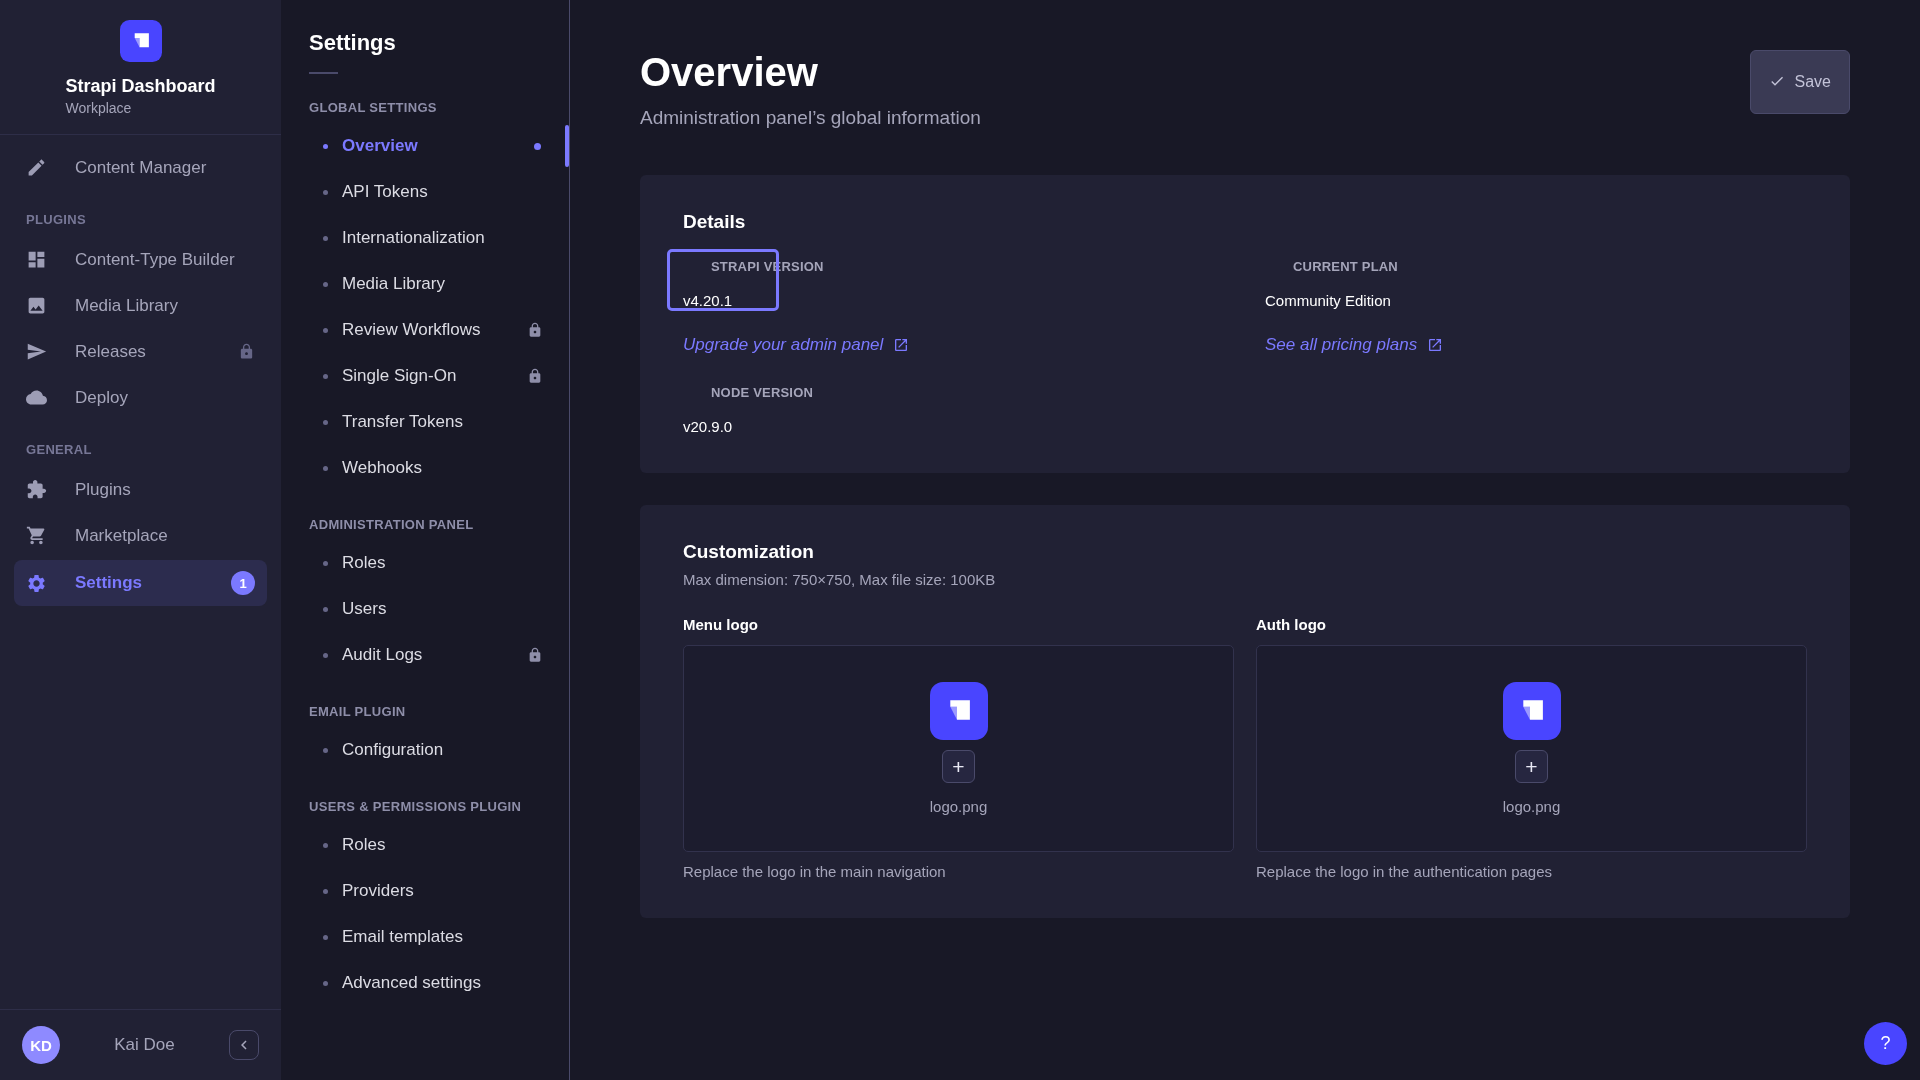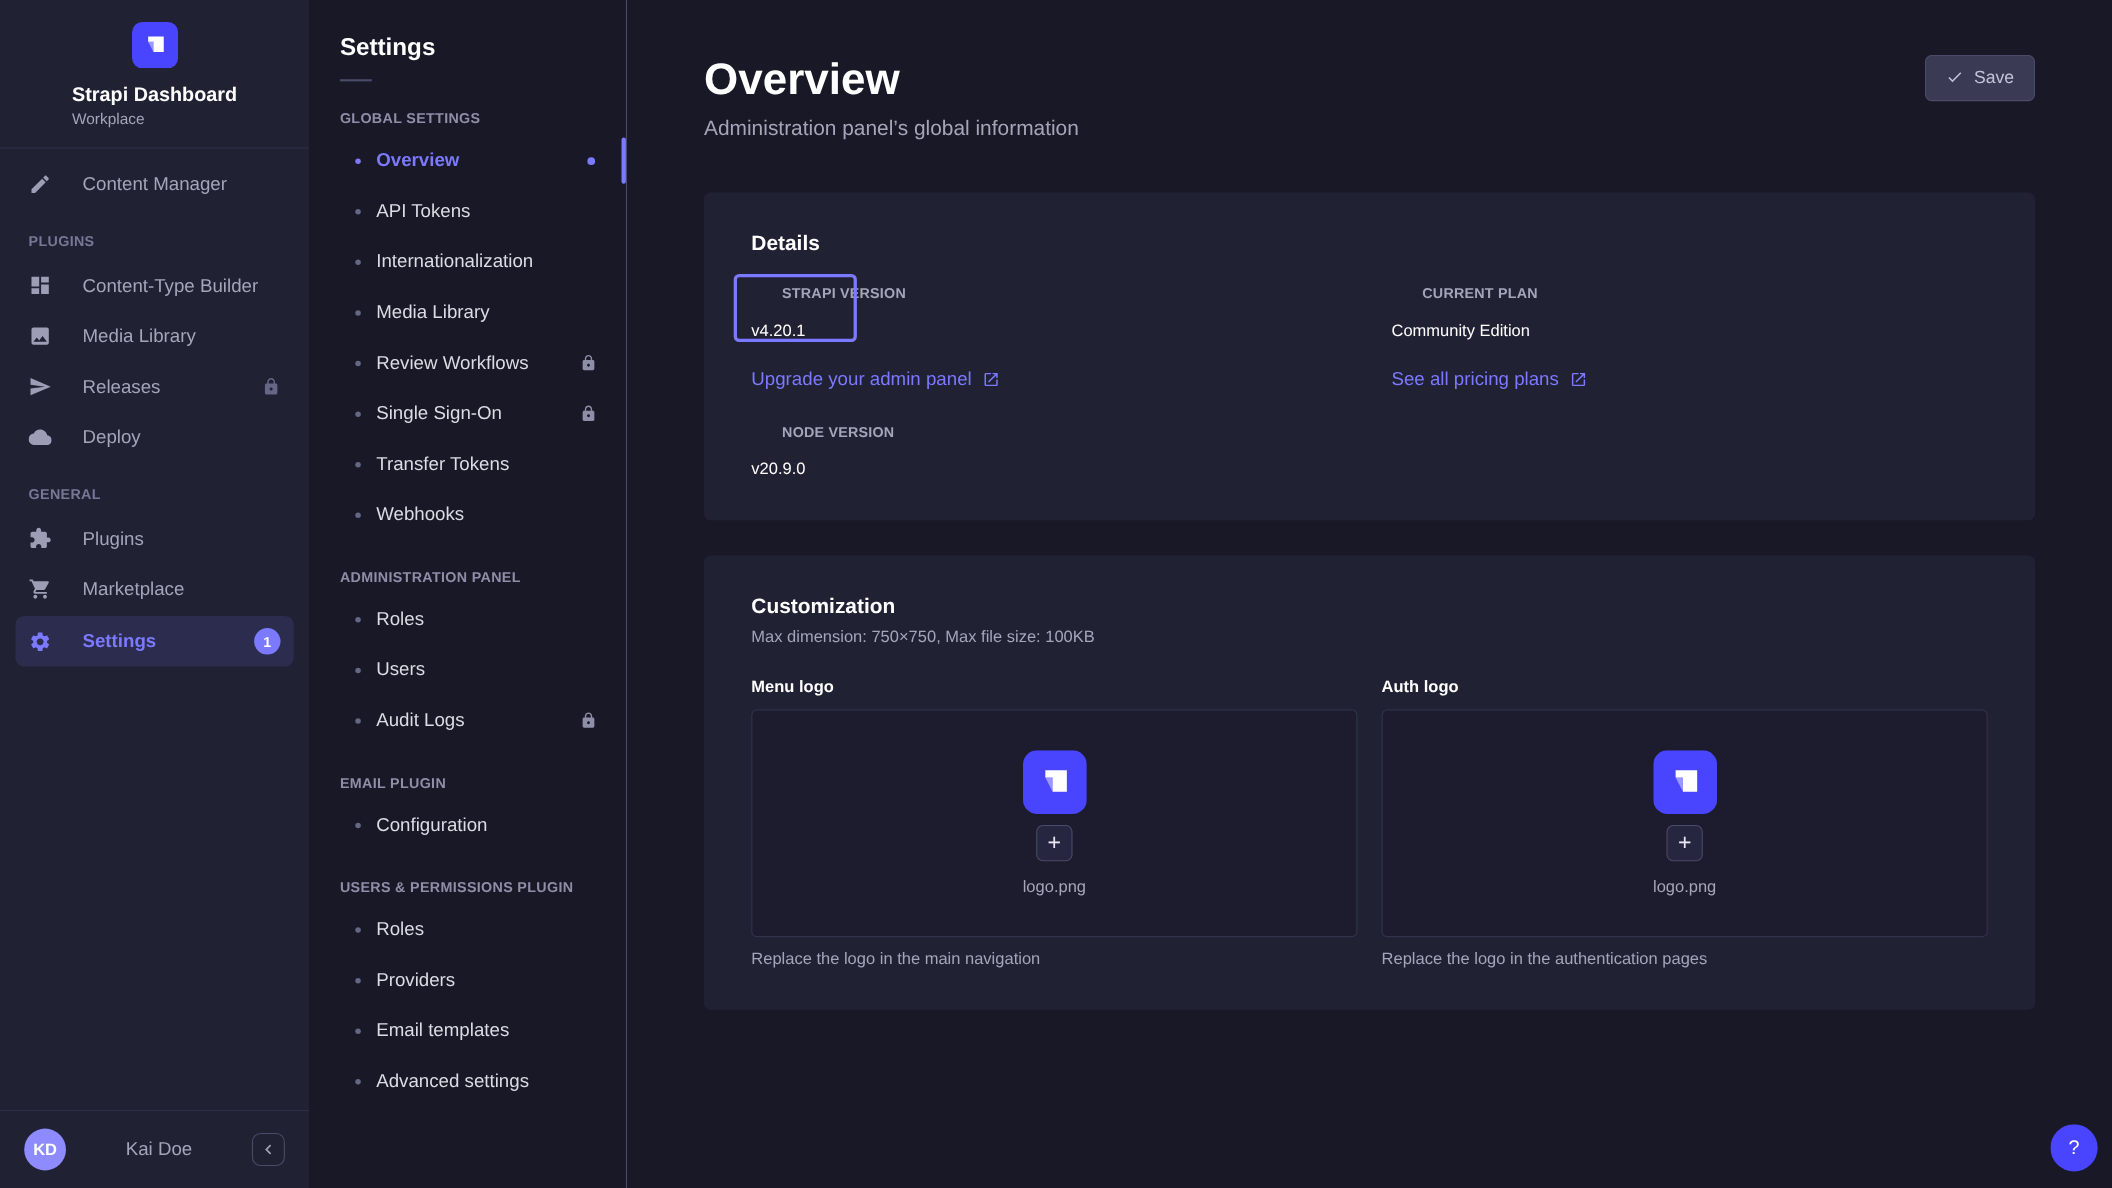--- a/index.html
+++ b/index.html
@@ -52,7 +52,7 @@
   .page-header { display:flex; justify-content:space-between; align-items:flex-start; padding-top:50px; margin-bottom:46px; }
   .page-title { font-size:40px; font-weight:bold; color:#fff; margin-bottom:12px; }
   .page-sub { font-size:19px; color:#a5a5ba; }
-  .save-btn { display:flex; align-items:flex-start; gap:10px; background:#3a3a54; border:1px solid #4a4a6a; color:#c3c3d8; font-size:16px; padding:11px 18px; border-radius:6px; cursor:pointer; font-family:inherit; }
+  .save-btn { display:flex; align-items:flex-start; gap:10px; background:#3a3a54; border:1px solid #4a4a6a; color:#c3c3d8; font-size:16px; padding:22px 18px; border-radius:6px; cursor:pointer; font-family:inherit; }
   .save-btn svg { width:16px; height:16px; fill:#c3c3d8; }
 
   .card { background:#212134; border-radius:6px; padding:36px 43px 38px; }

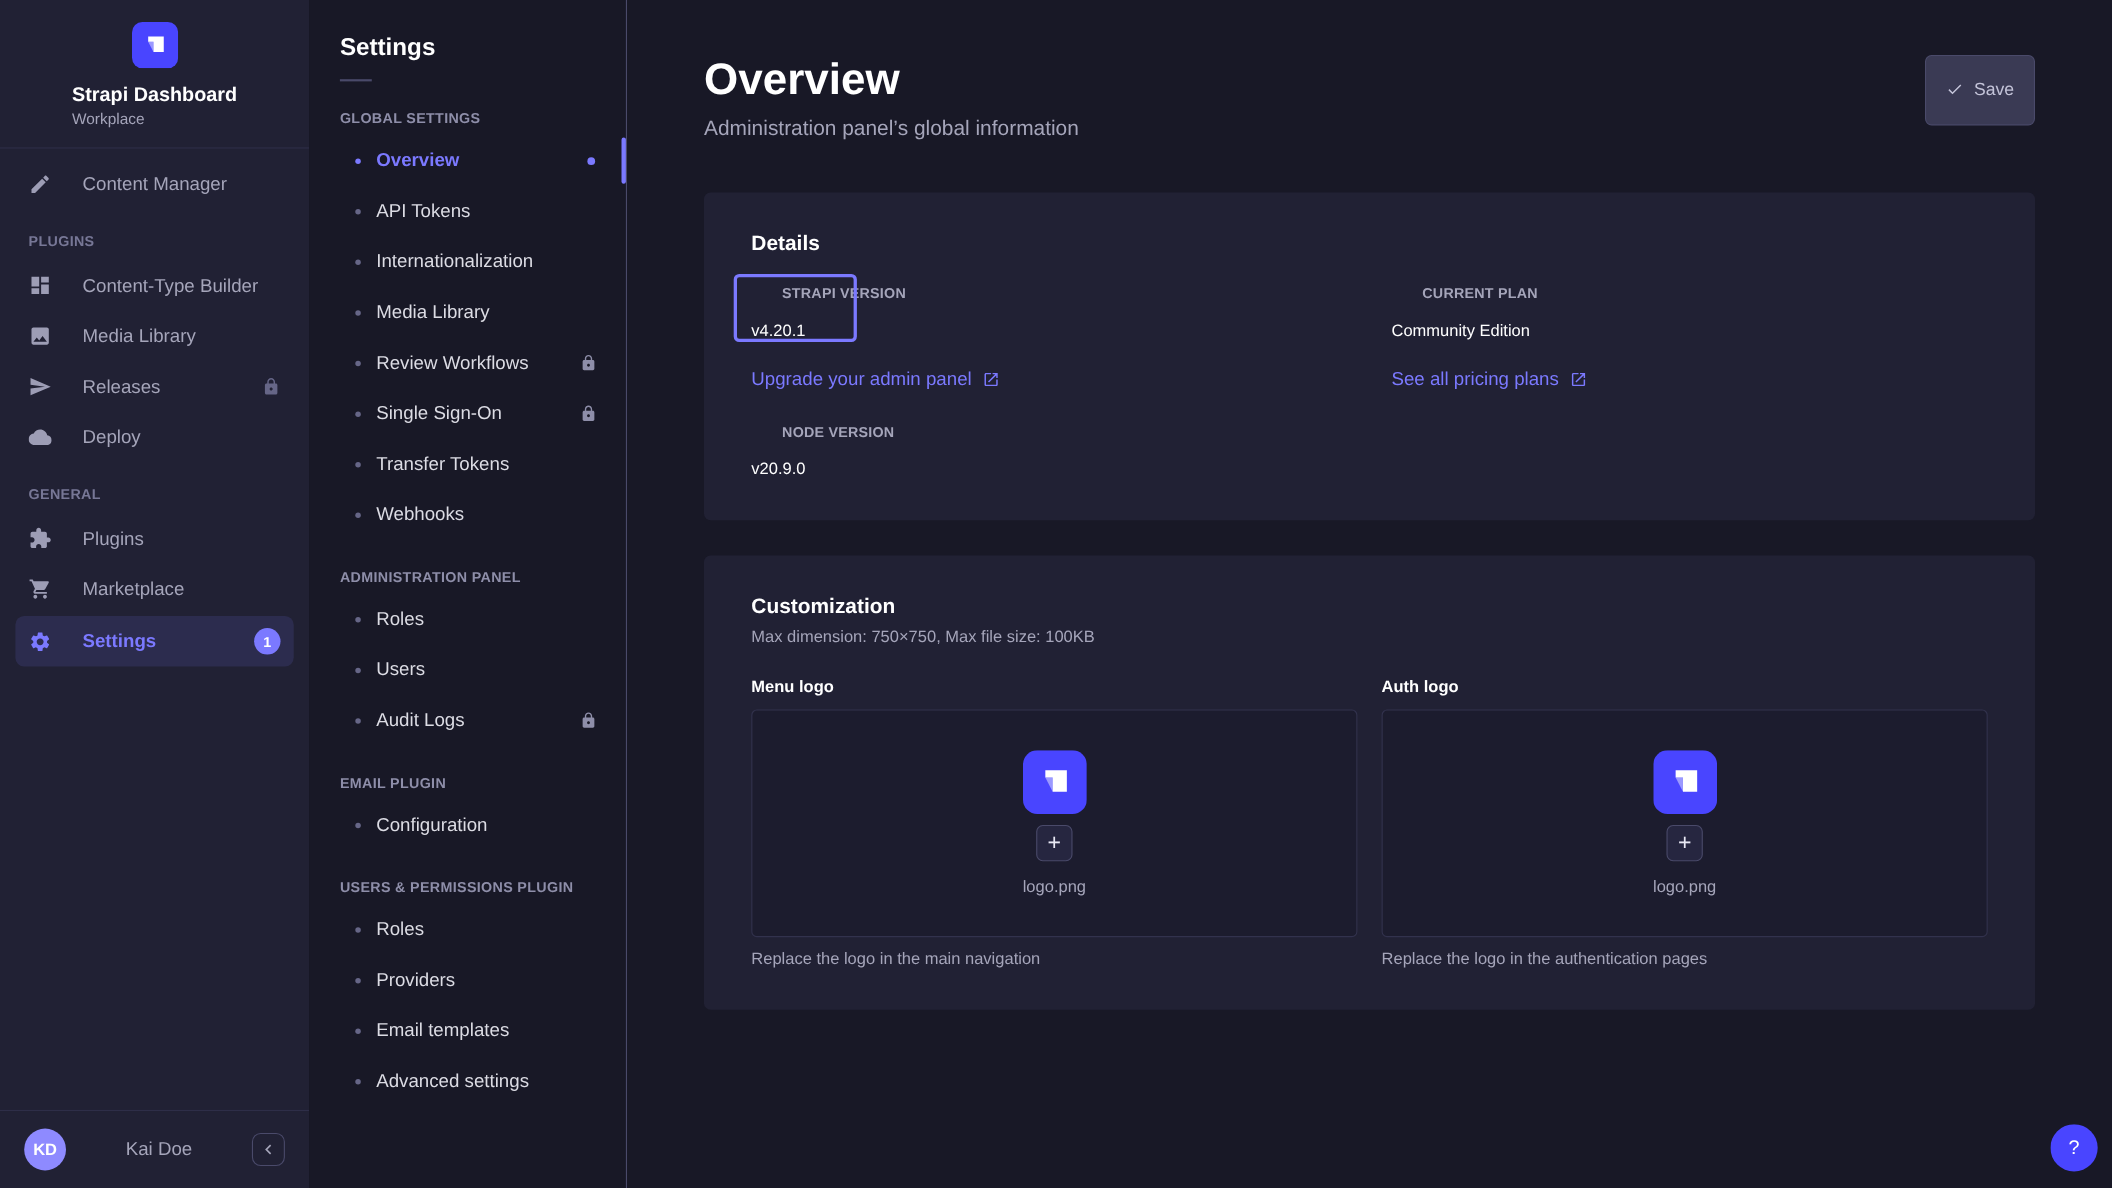--- a/index.html
+++ b/index.html
@@ -66,7 +66,7 @@
   .field-value { font-size:15px; color:#ffffff; margin-top:18px; }
   .version-wrap { position:relative; }
   .highlight-ring { position:absolute; left:-16px; top:-10px; width:112px; height:62px; border:3px solid #7b79ff; border-radius:5px; pointer-events:none; }
-  .ext-link { display:inline-flex; align-items:center; gap:10px; color:#7b79ff; font-size:17px; text-decoration:none; margin:26px 0 30px; cursor:pointer; }
+  .ext-link { display:inline-flex; align-items:center; gap:10px; color:#7b79ff; font-size:17px; text-decoration:none; margin:26px 0 30px; cursor:pointer;font-style:italic; }
   .ext-link svg { width:16px; height:16px; fill:#7b79ff; }
 
   

